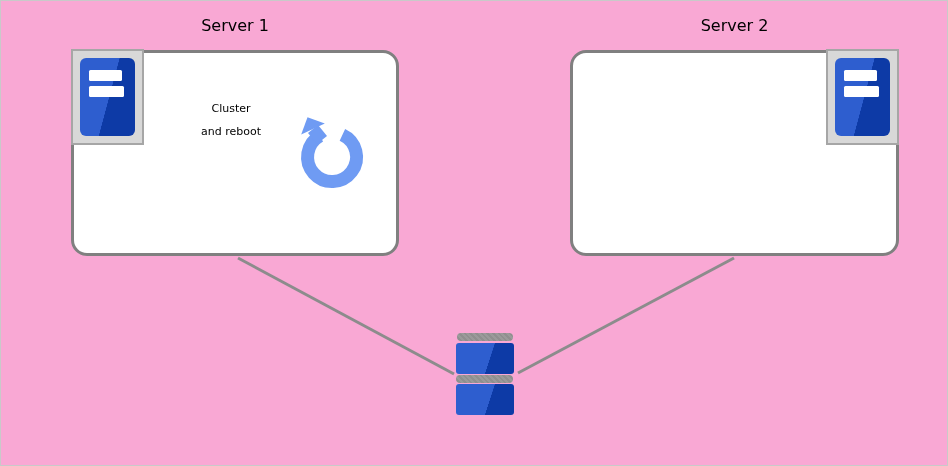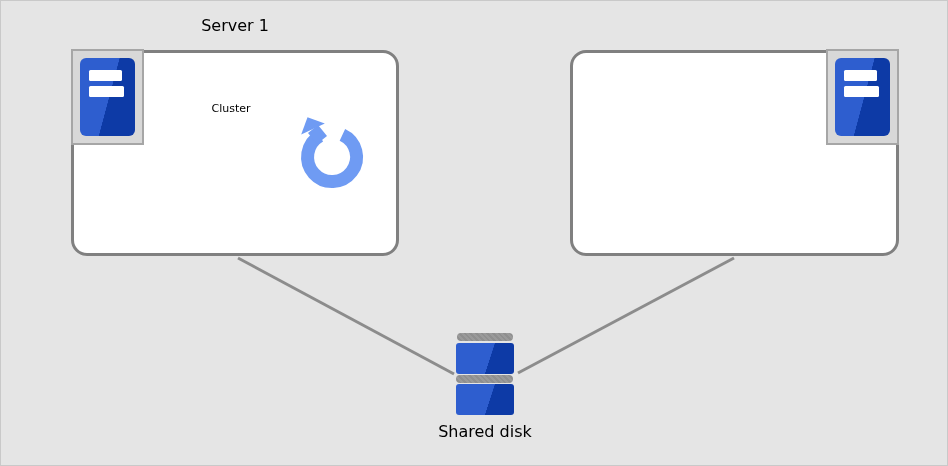--- a/index.html
+++ b/index.html
@@ -13,7 +13,7 @@
     width: 946px;
     height: 464px;
     border: 1px solid var(--page-border, #c9c9c9);
-    background: #e5e5e5;
+    background: #f9a8d4;
     overflow: hidden;
     color: var(--text, #000000);
   }

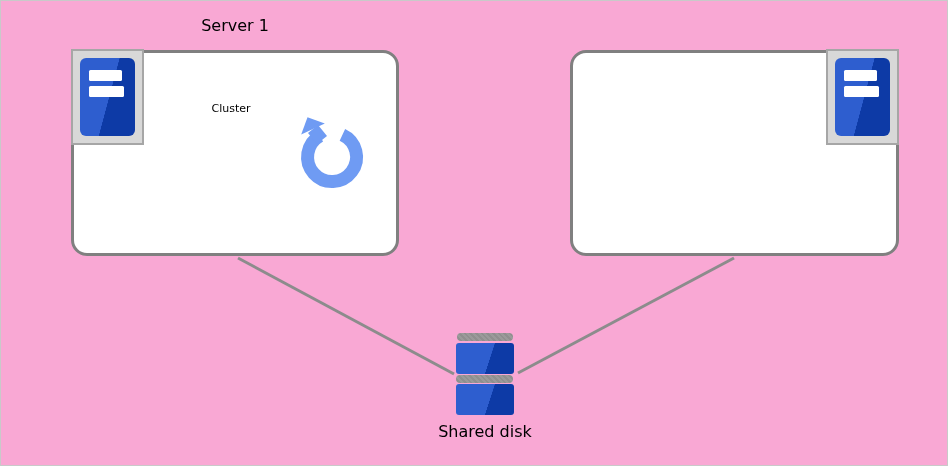--- a/index.html
+++ b/index.html
@@ -164,6 +164,7 @@
   </svg>
 
   <div class="server-title t1">Server 1</div>
+  <div class="server-title t2">Server 2</div>
 
   <div class="server-box box1"></div>
   <div class="server-box box2"></div>

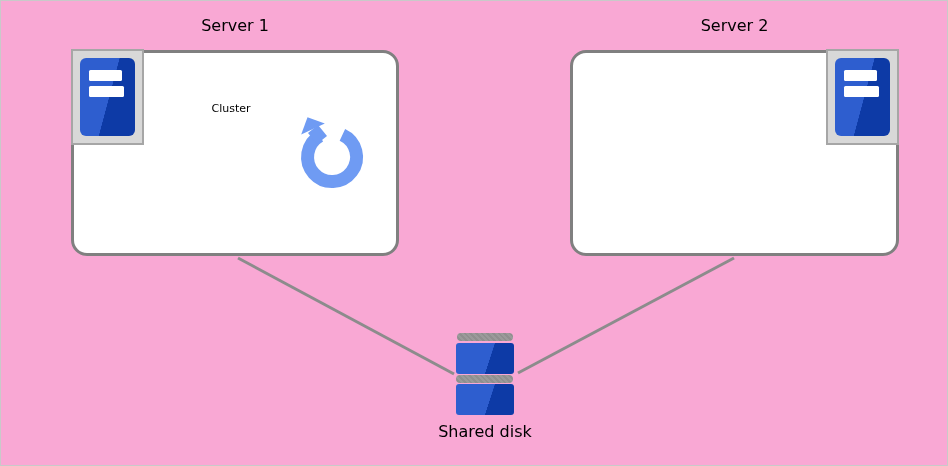--- a/index.html
+++ b/index.html
@@ -185,6 +185,7 @@
 
   <div class="annotation">
     <div>Cluster</div>
+    <div>and reboot</div>
   </div>
 
   <svg class="reboot" viewBox="0 0 76 76" xmlns="http://www.w3.org/2000/svg">

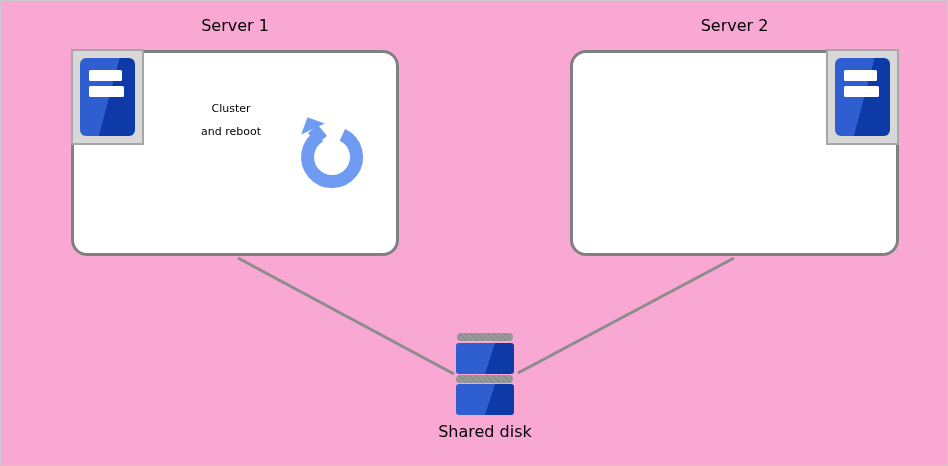--- a/index.html
+++ b/index.html
@@ -201,7 +201,6 @@
     <div class="disk-plat disk-plat2"></div>
   </div>
 
-  <div class="disk-label">Shared disk</div>
 
 </div>
 

